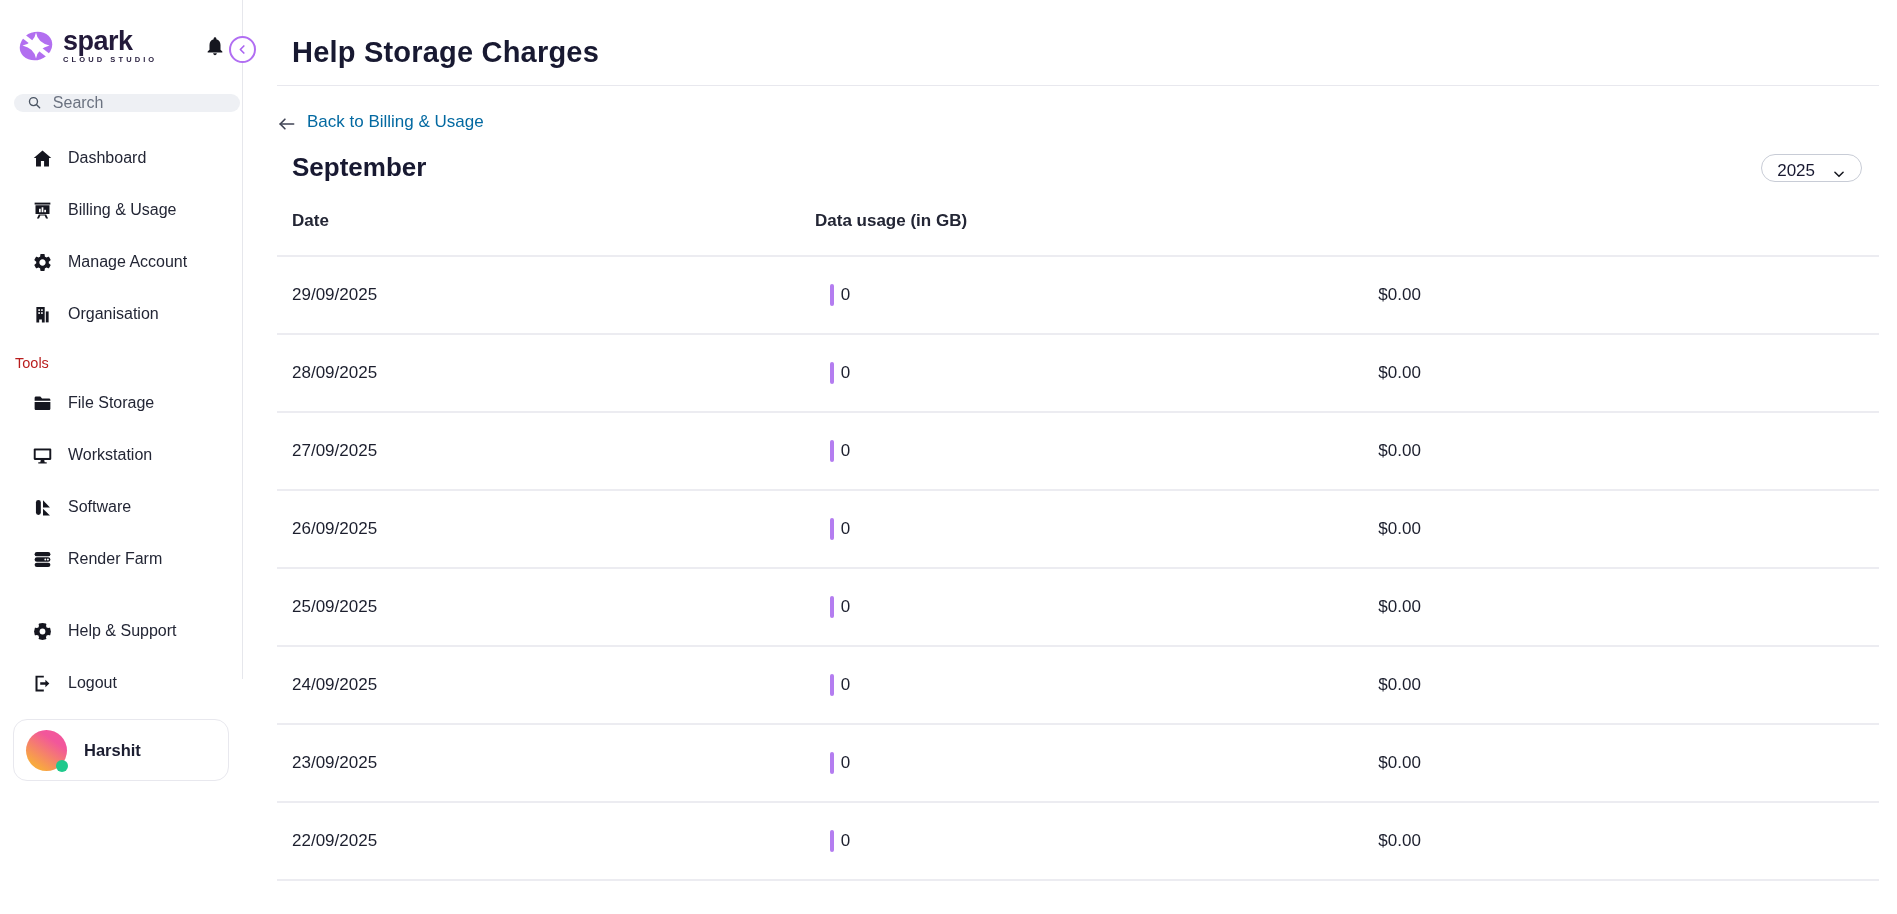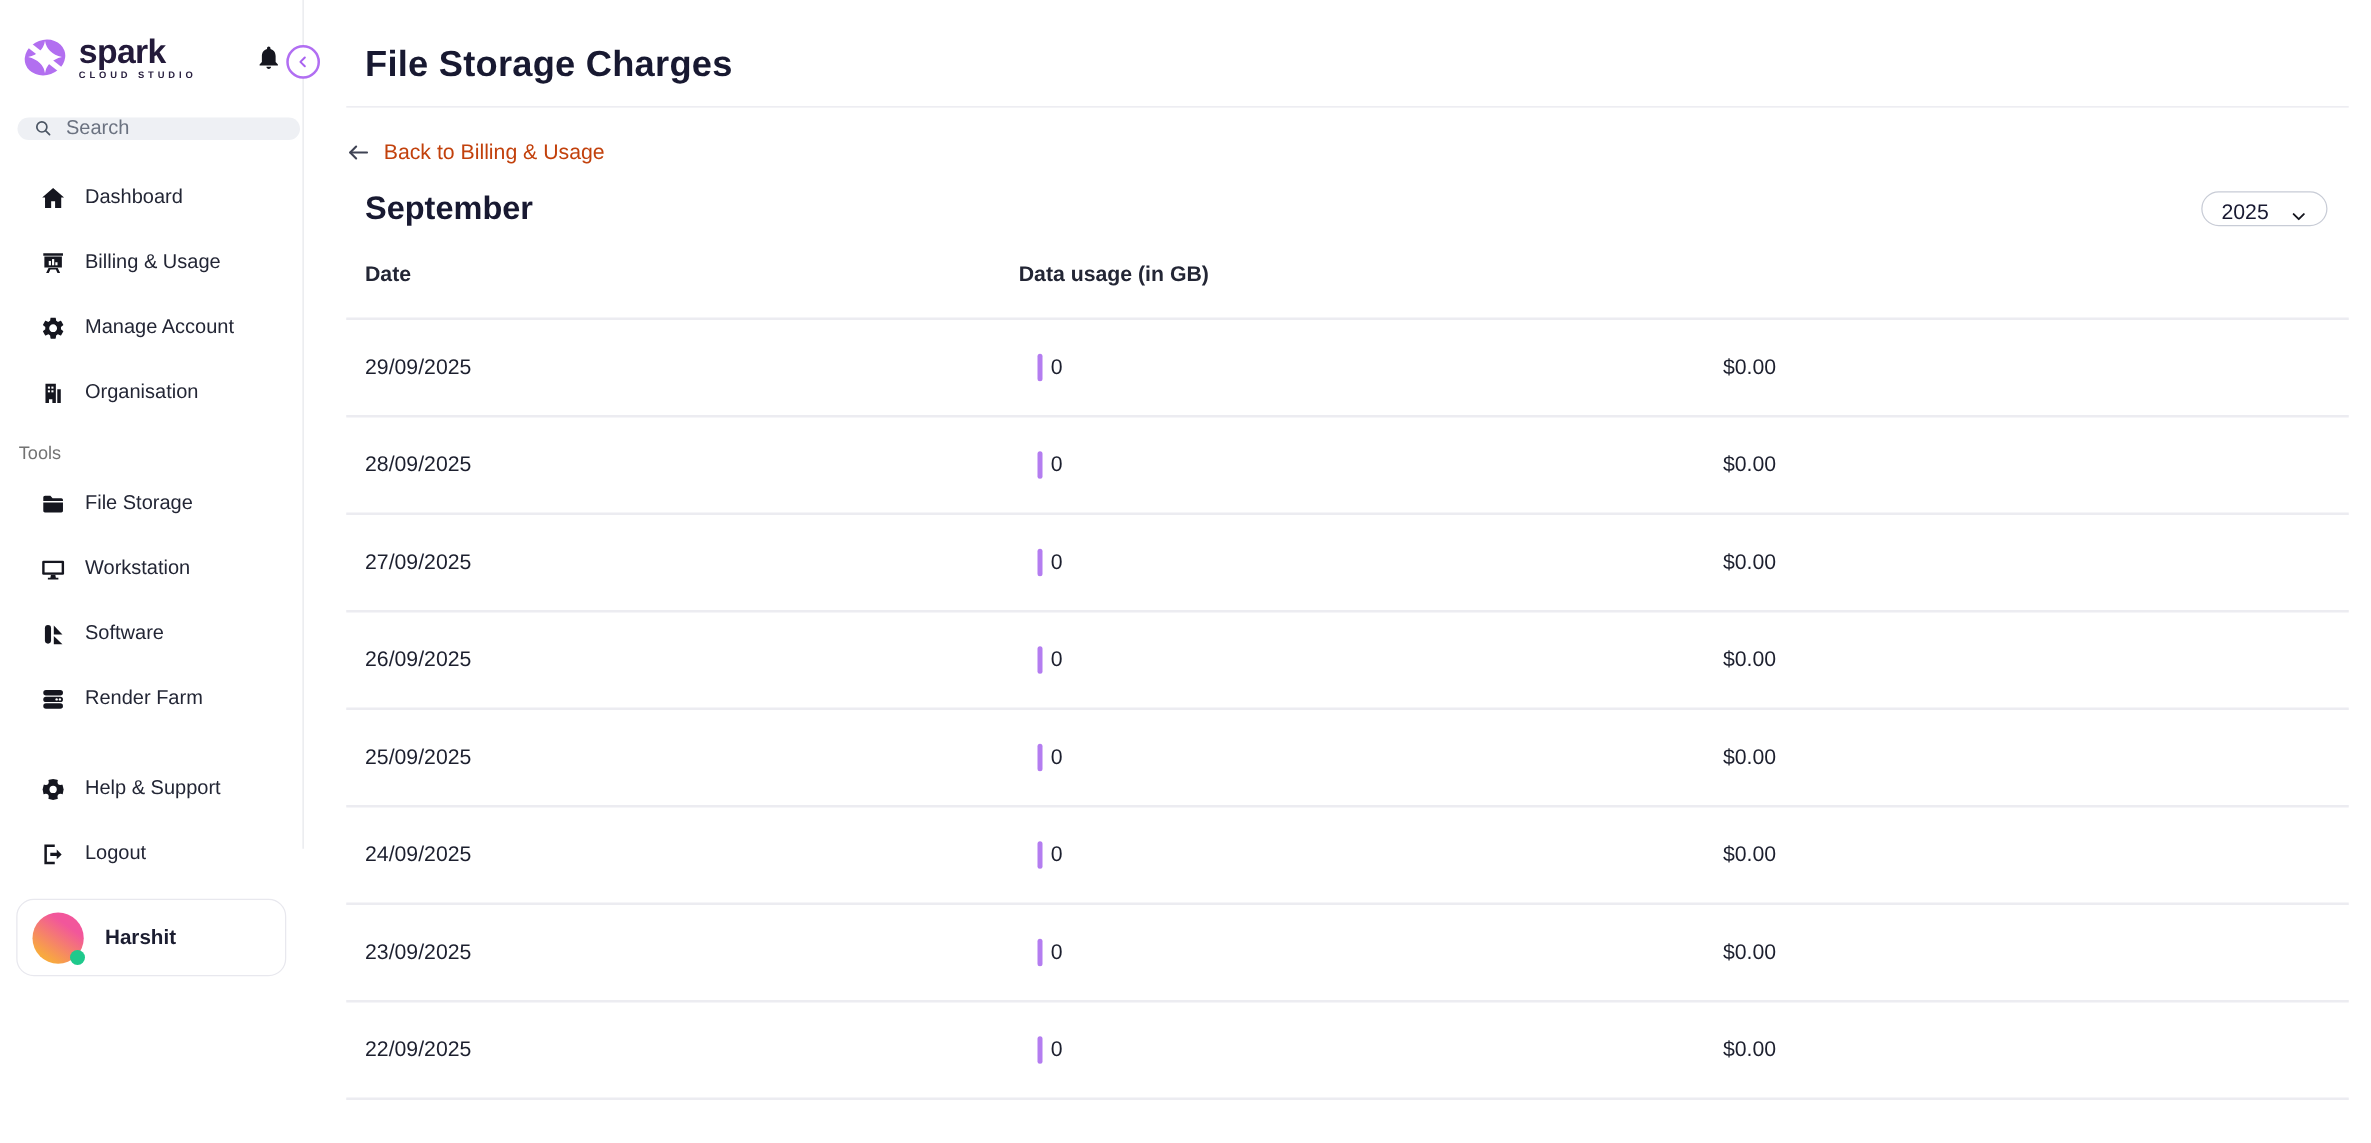--- a/index.html
+++ b/index.html
@@ -307,7 +307,7 @@
 
 <main class="main">
 
-  <h1 class="page-title">File Storage Charges</h1>
+  <h1 class="page-title">Help Storage Charges</h1>
   <hr class="title-divider">
 
   <div class="back-row">

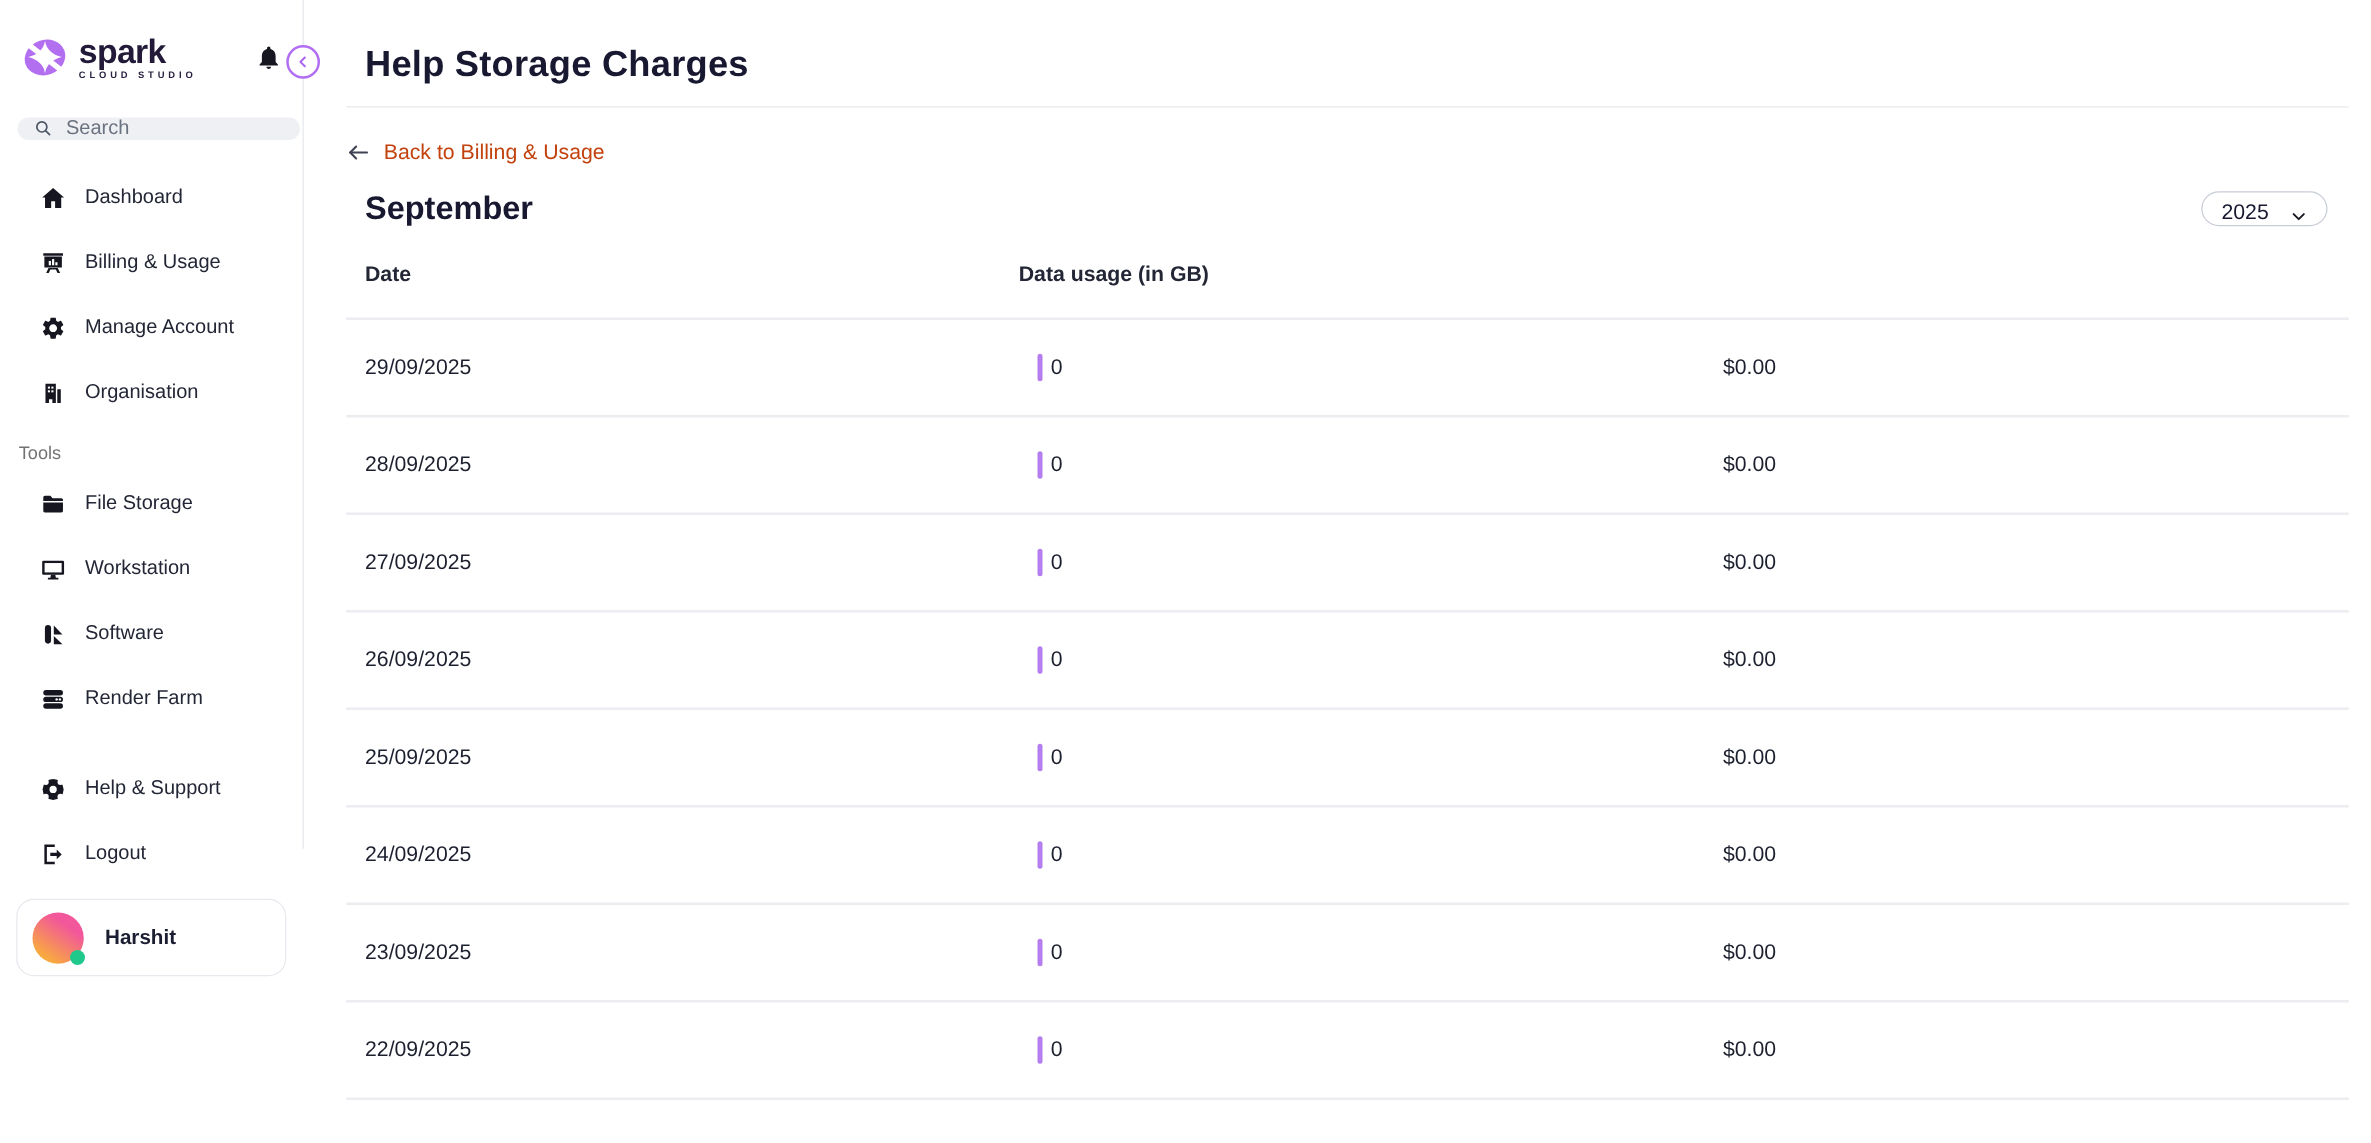--- a/index.html
+++ b/index.html
@@ -98,8 +98,8 @@
   .title-divider { border: none; border-top: 1px solid #e8e8ee; margin-top: 16px; }
 
   .back-row {
-    margin-top: 26px; display: inline-flex; align-items: center; gap: 11px;
-    color: #c2410c; font-size: 17px; cursor: pointer;
+    margin-top: 26px; display: inline-flex; align-items: flex-end; gap: 11px;
+    color: #0369a1; font-size: 17px; cursor: pointer;
   }
 
   .month-row {

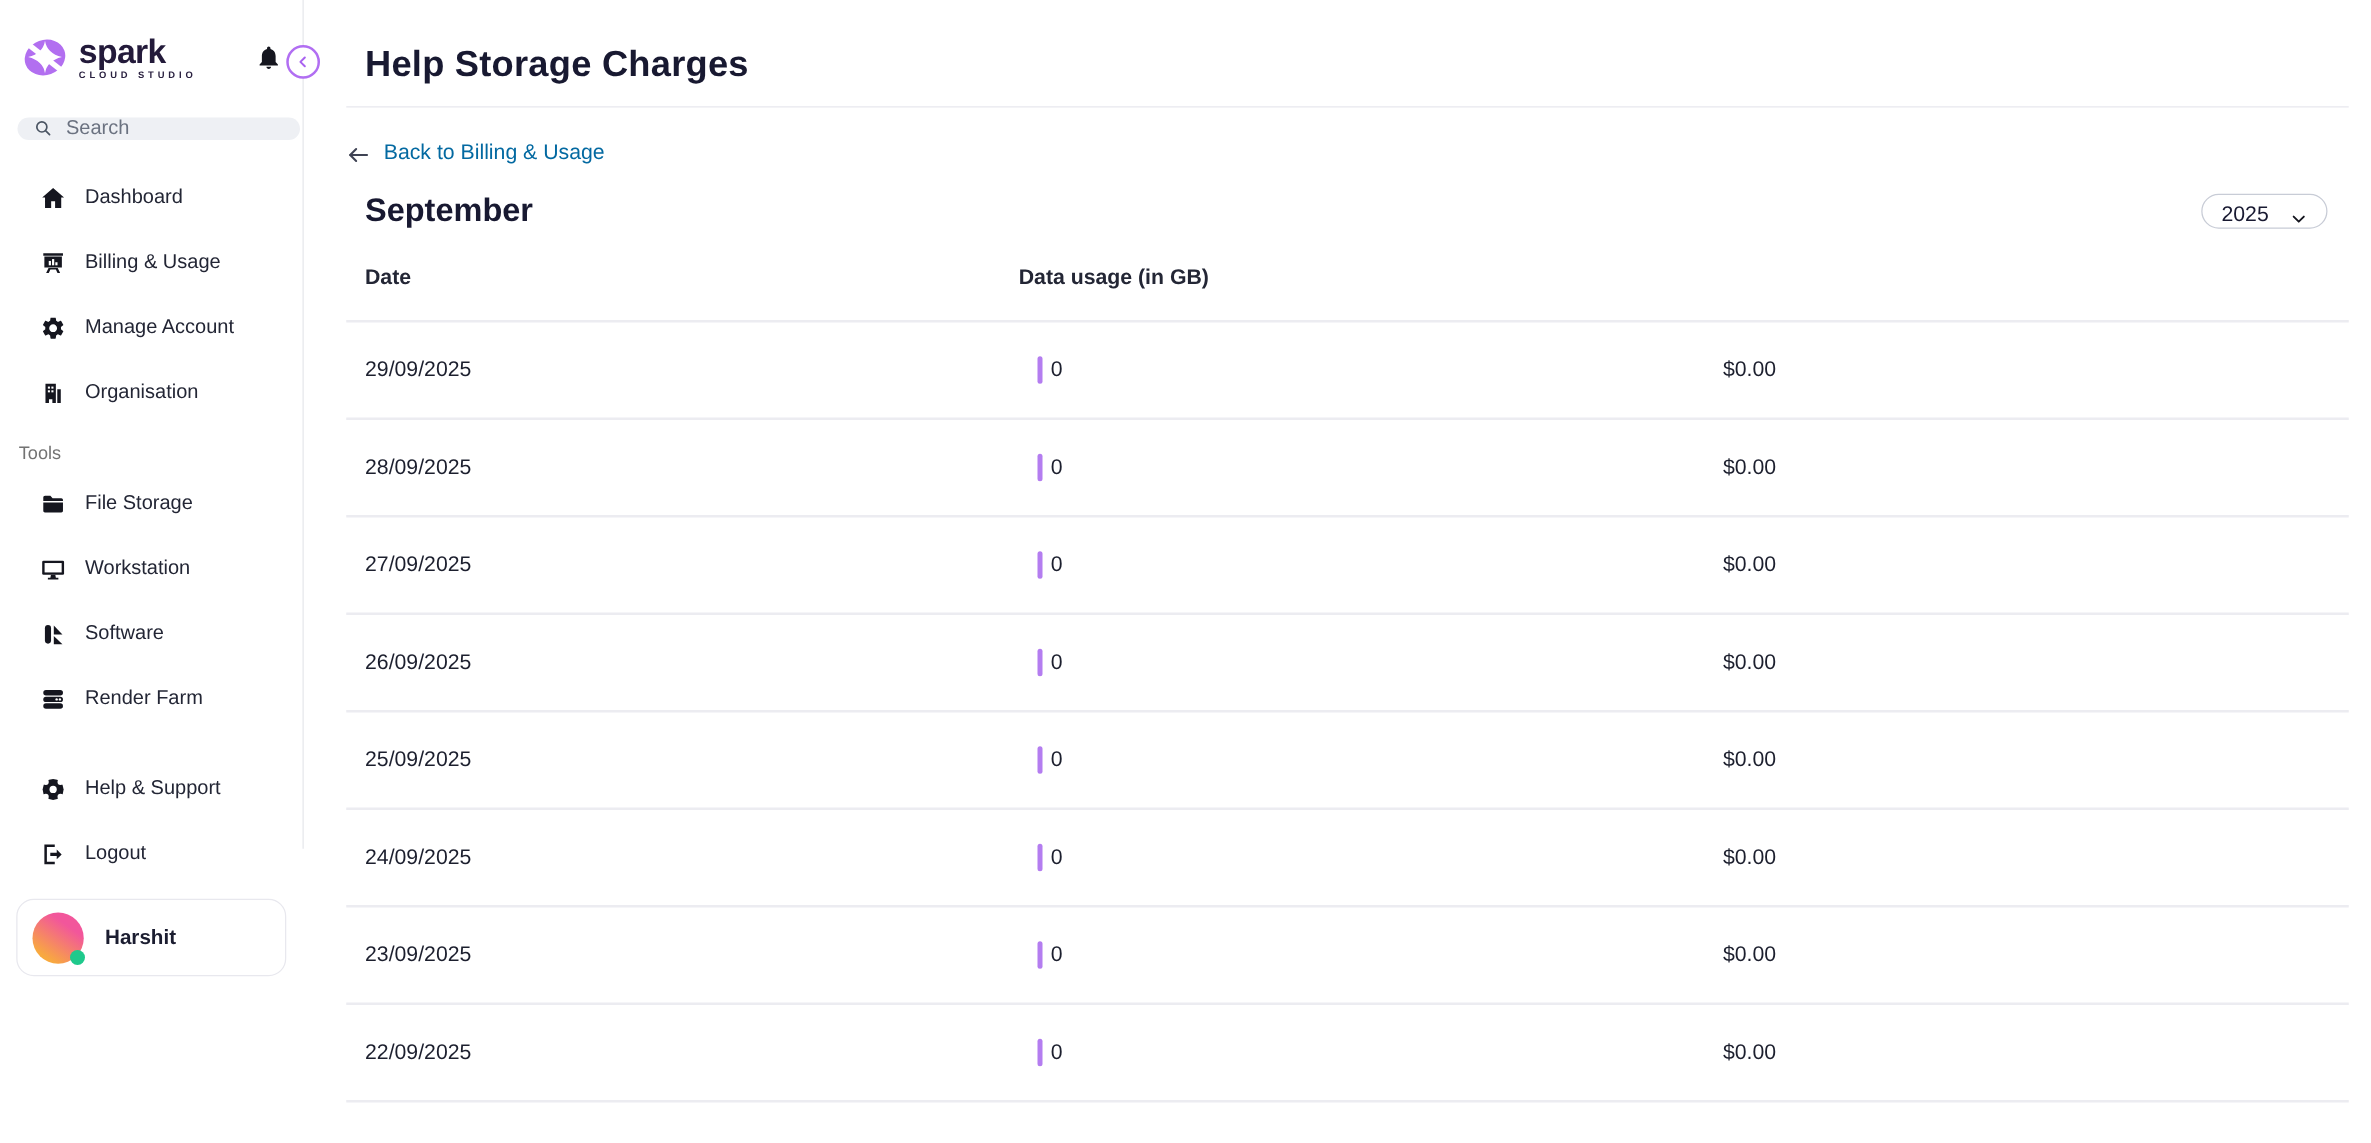--- a/index.html
+++ b/index.html
@@ -65,7 +65,7 @@
 
   .tools-label {
     margin: 15px 0 2px 15px;
-    font-size: 14.5px; color: #737373;
+    font-size: 14.5px; color: #b91c1c;
   }
   .sidebar-spacer { flex: 1; }
 

